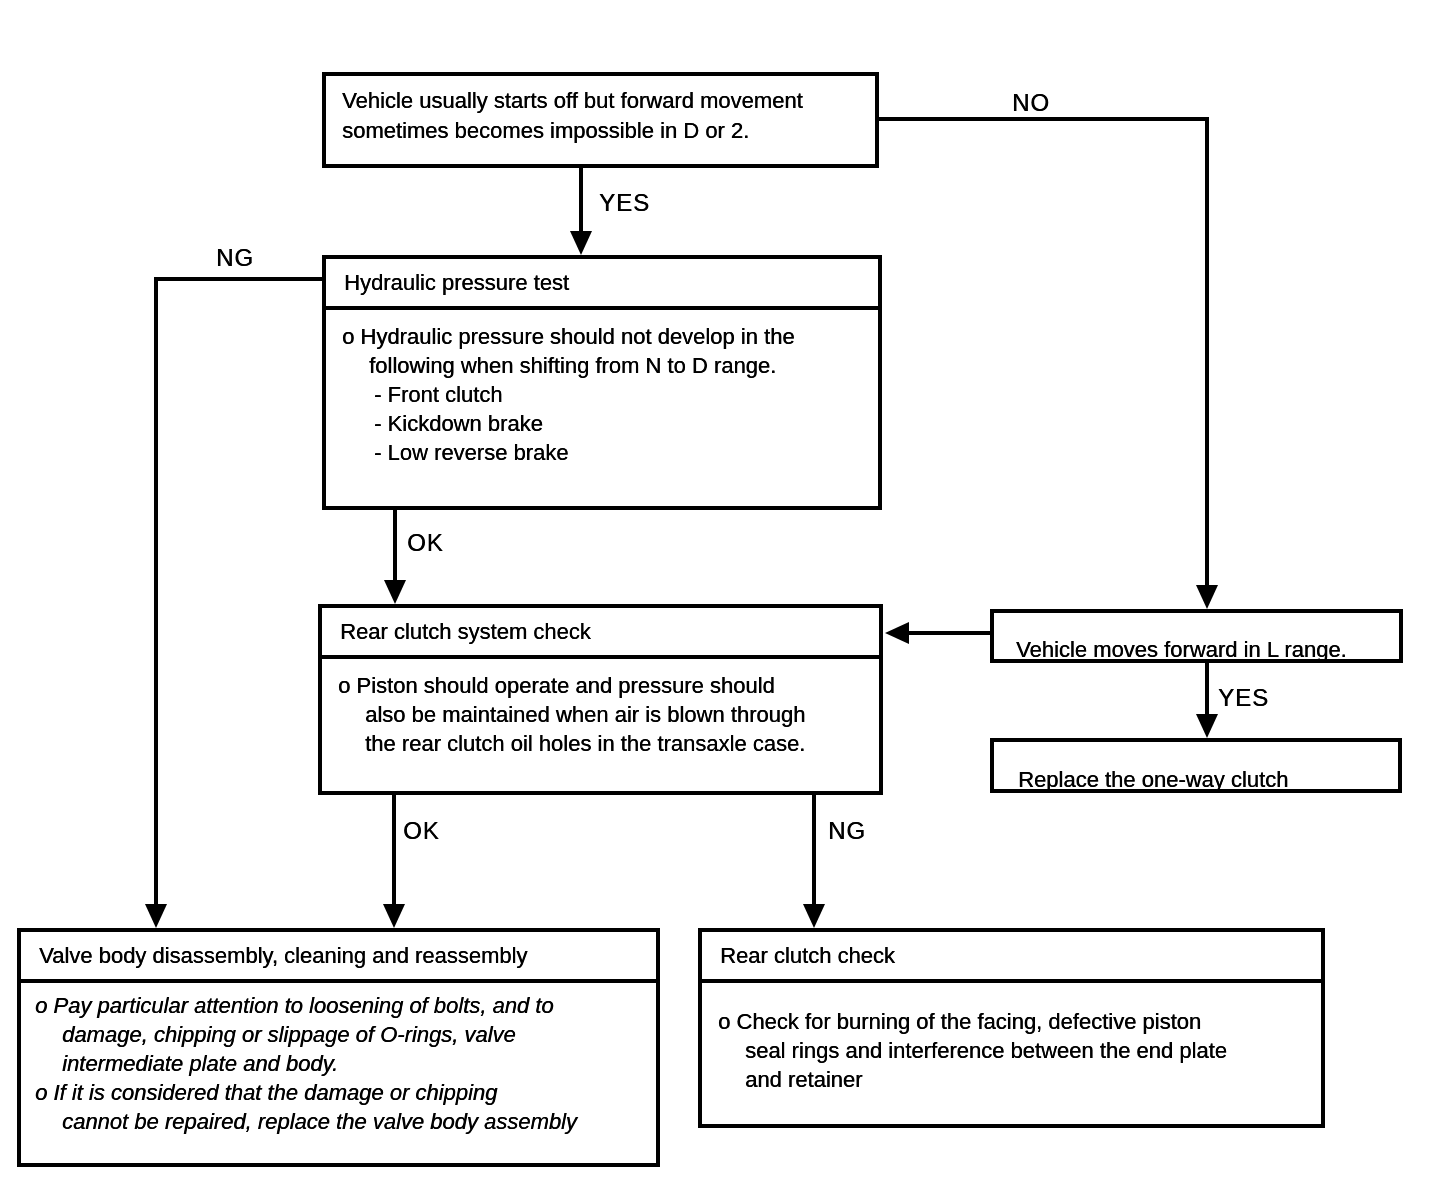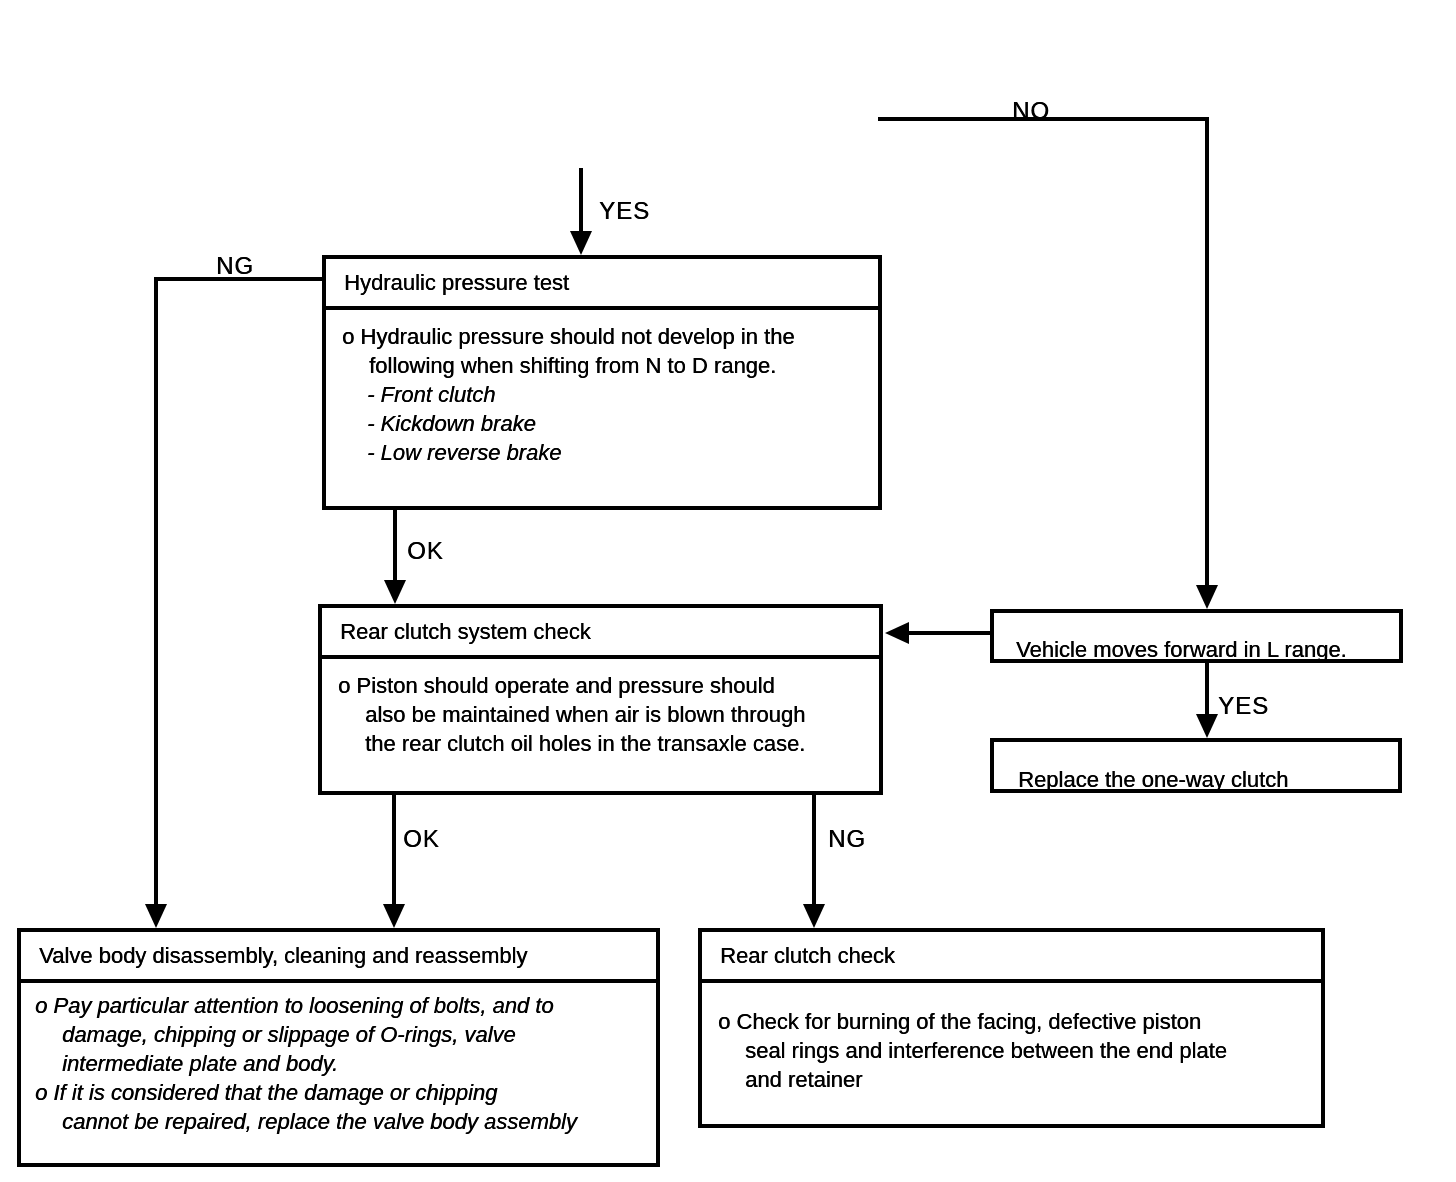--- a/index.html
+++ b/index.html
@@ -86,6 +86,10 @@
 
 <div class="canvas">
 
+  <div class="node" style="left:322px; top:72px; width:557px; height:96px;">
+    <div class="plain">Vehicle usually starts off but forward movement
+sometimes becomes impossible in D or 2.</div>
+  </div>
 
   <div class="node" style="left:322px; top:255px; width:560px; height:255px;">
     <div class="hdr">Hydraulic pressure test</div>

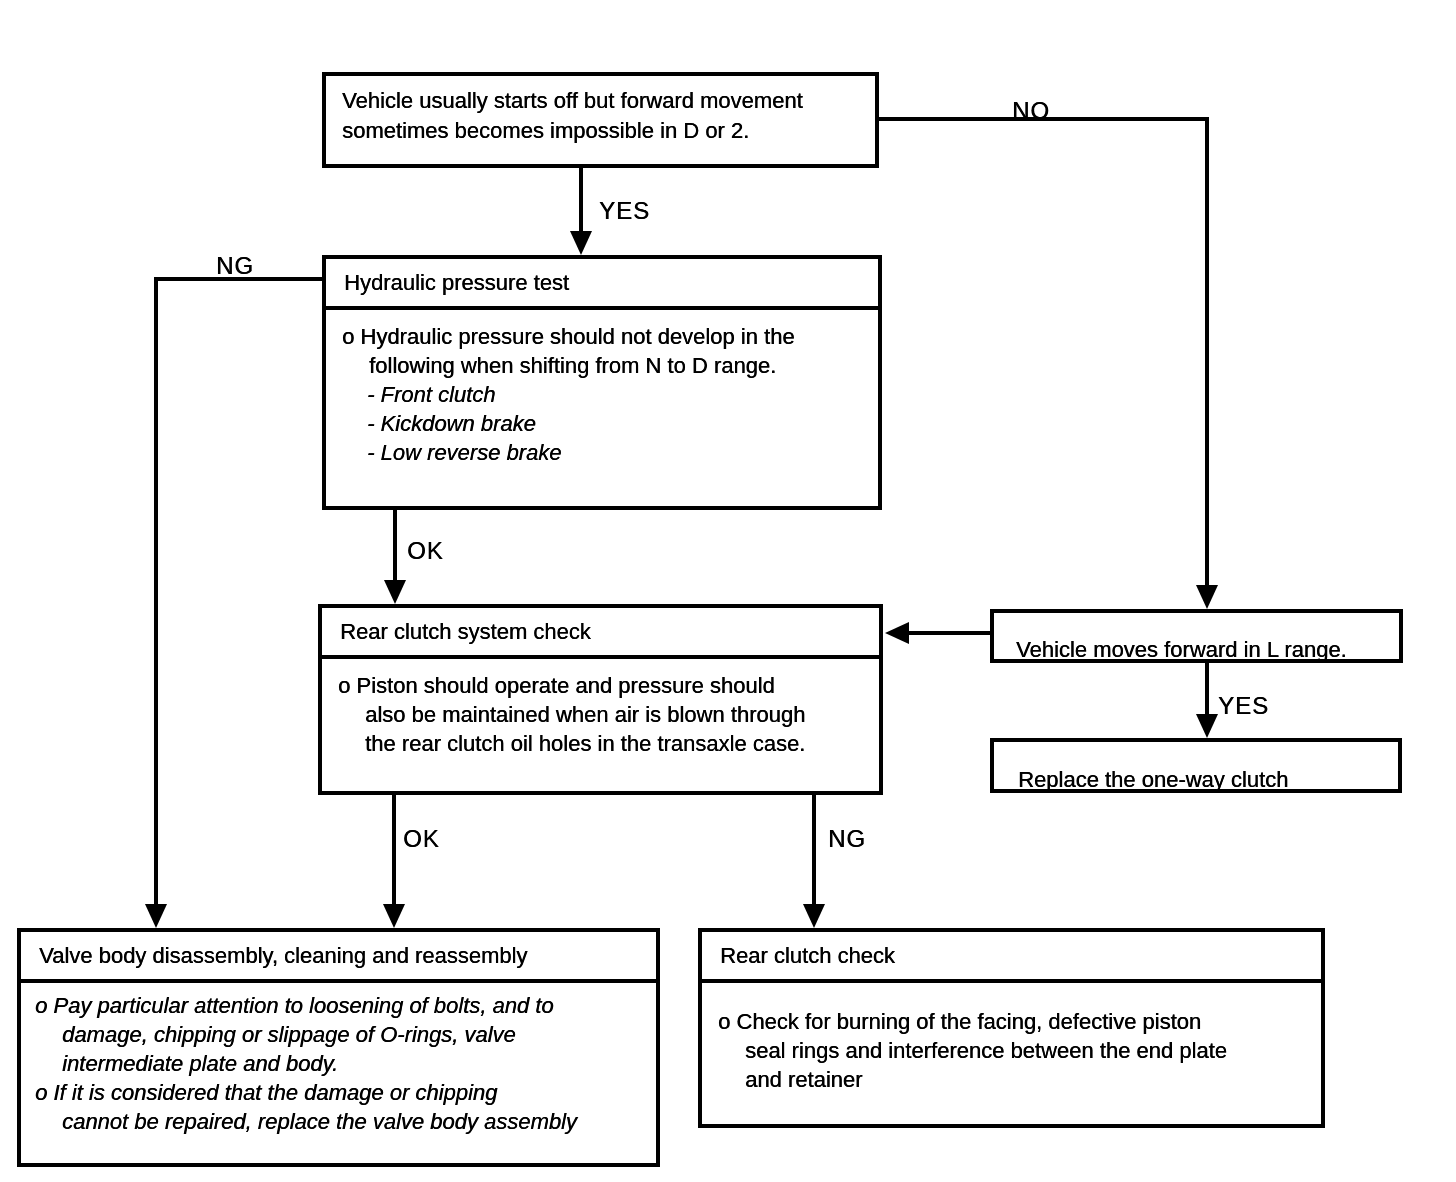--- a/index.html
+++ b/index.html
@@ -78,7 +78,6 @@
     font-size: 24px;
     letter-spacing: 1px;
     text-shadow: 0.4px 0 0 var(--ink);
-    margin-top: 8px;
   }
 </style>
 </head>

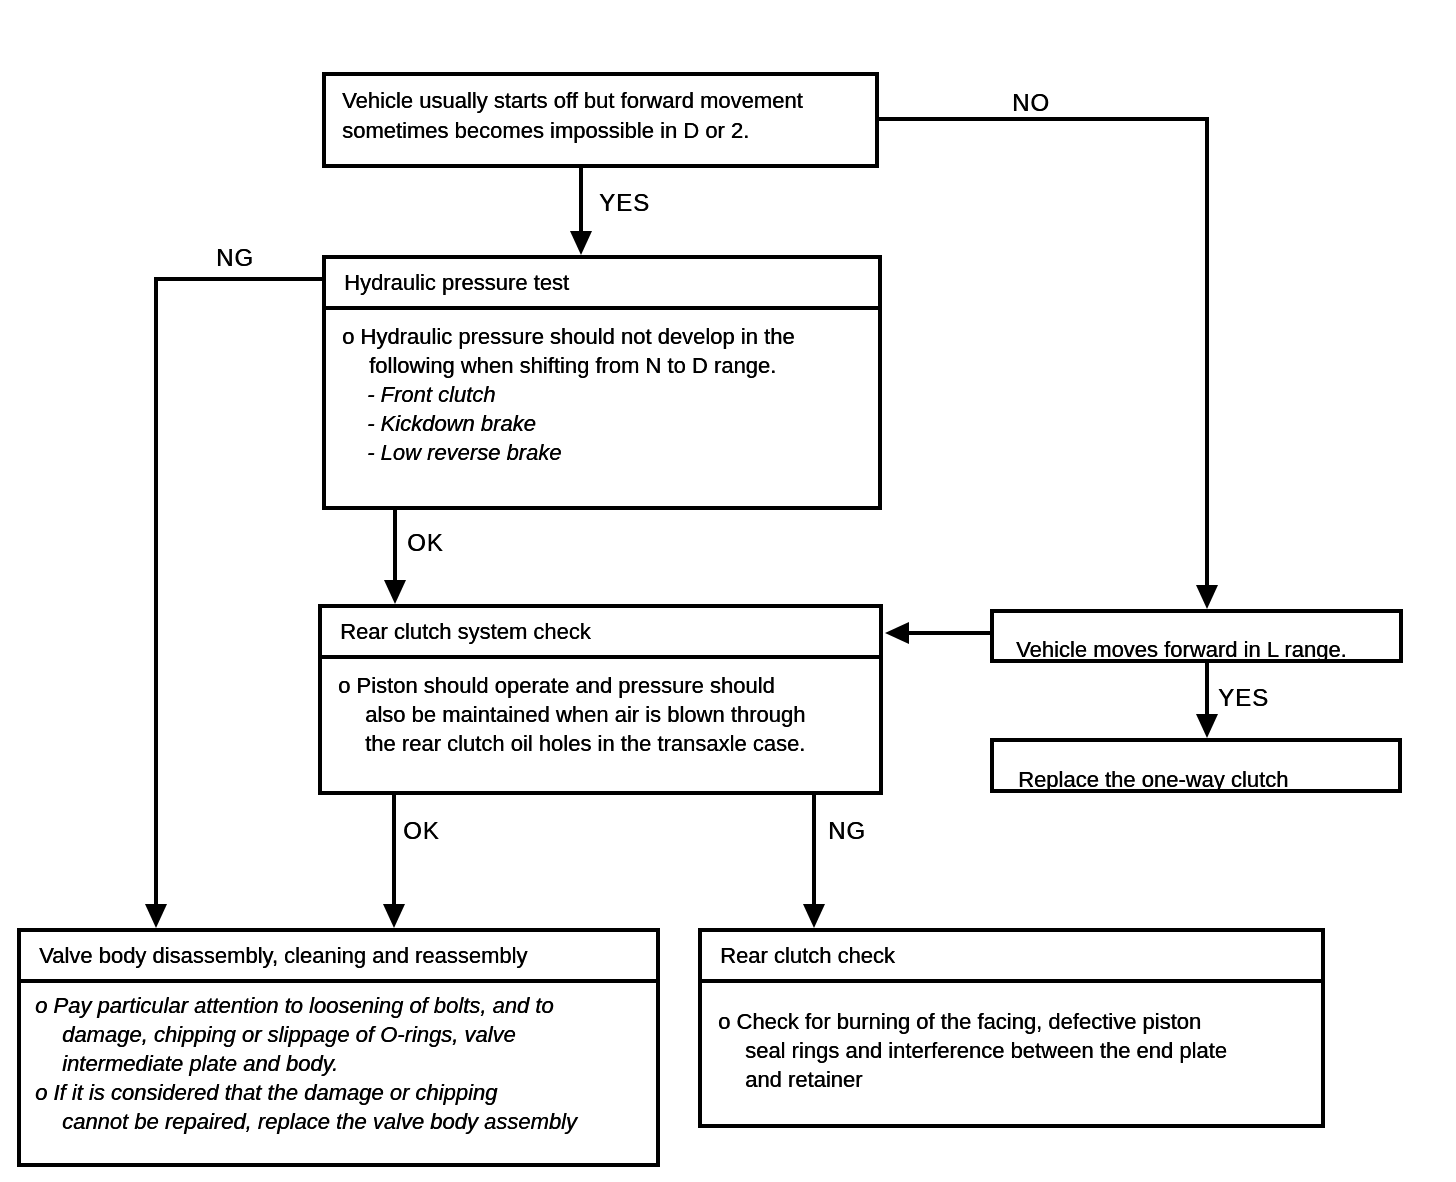--- a/index.html
+++ b/index.html
@@ -40,7 +40,7 @@
     text-indent: -27px;
     white-space: pre-line;
   }
-  .sub { margin-left: 25px; font-style: italic; }
+  .sub { margin-left: 32px; }
   .plain {
     padding: 10px 16px;
     font-size: 22px;

